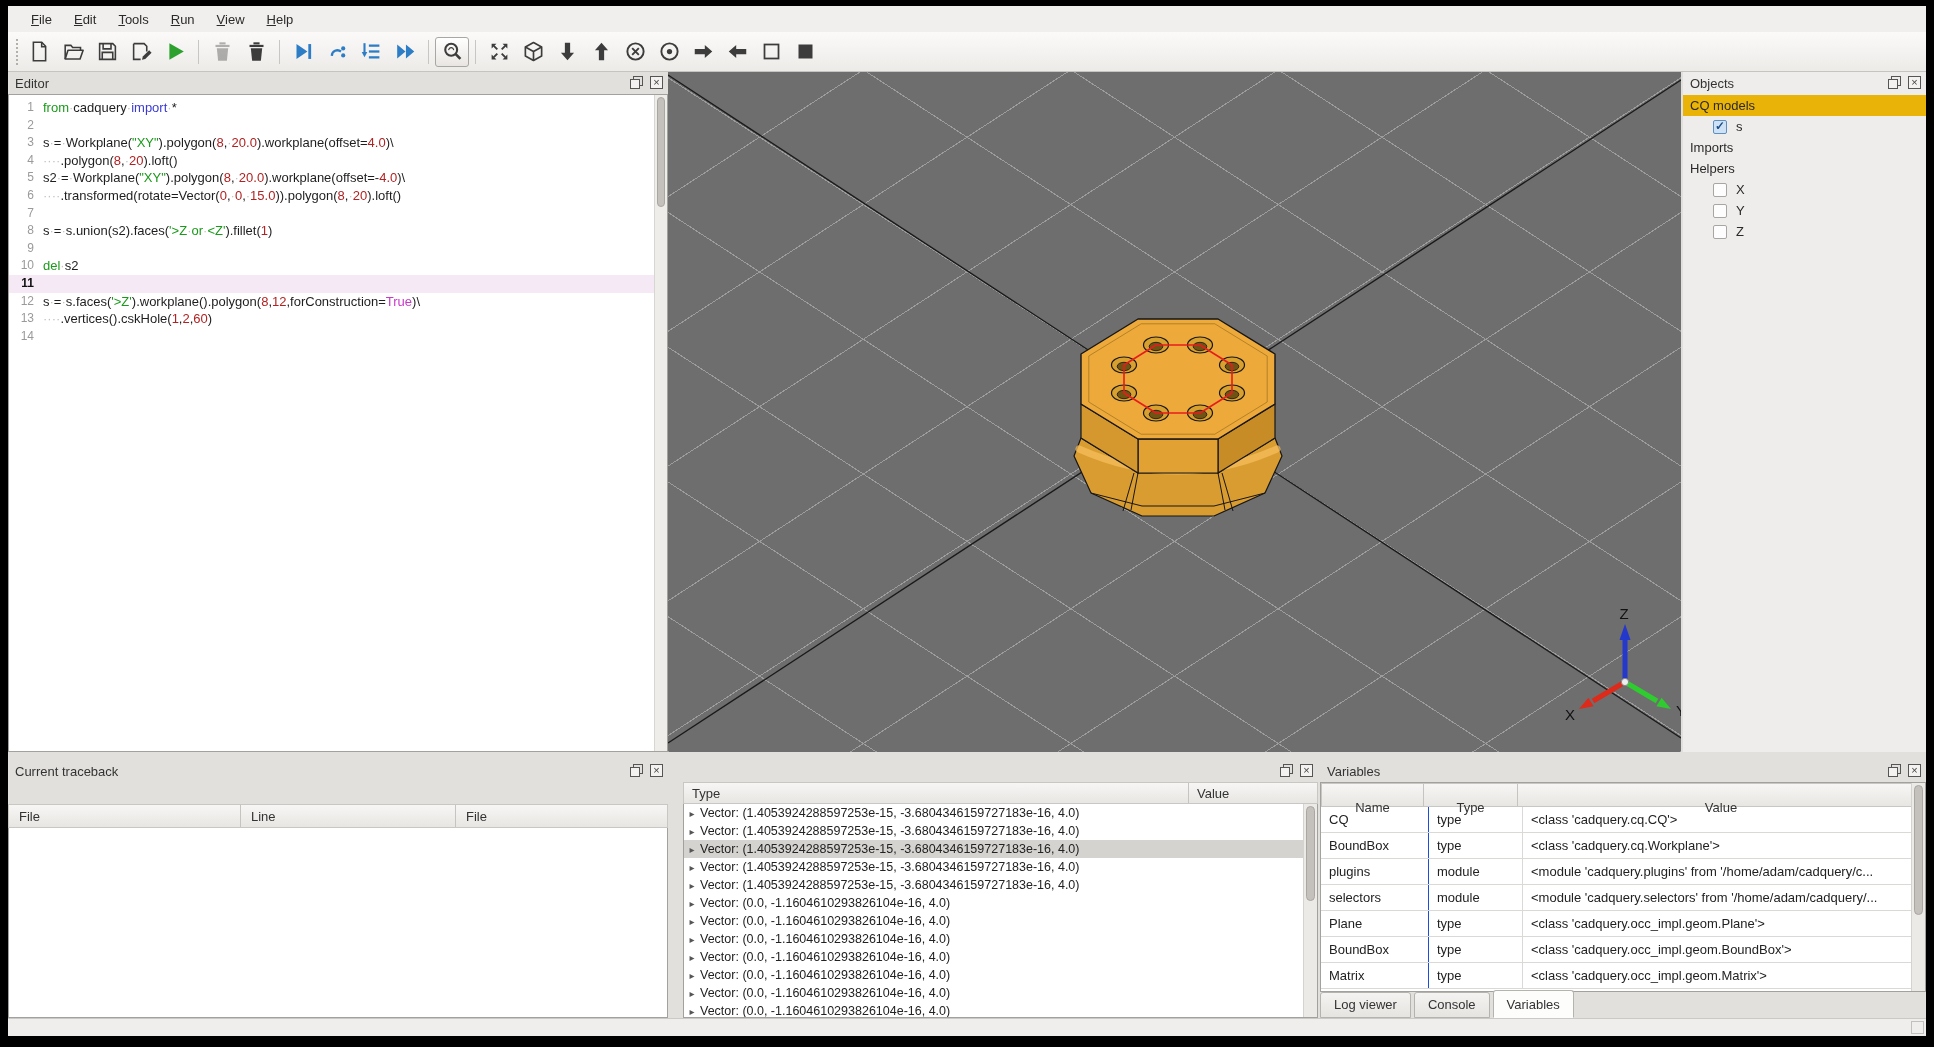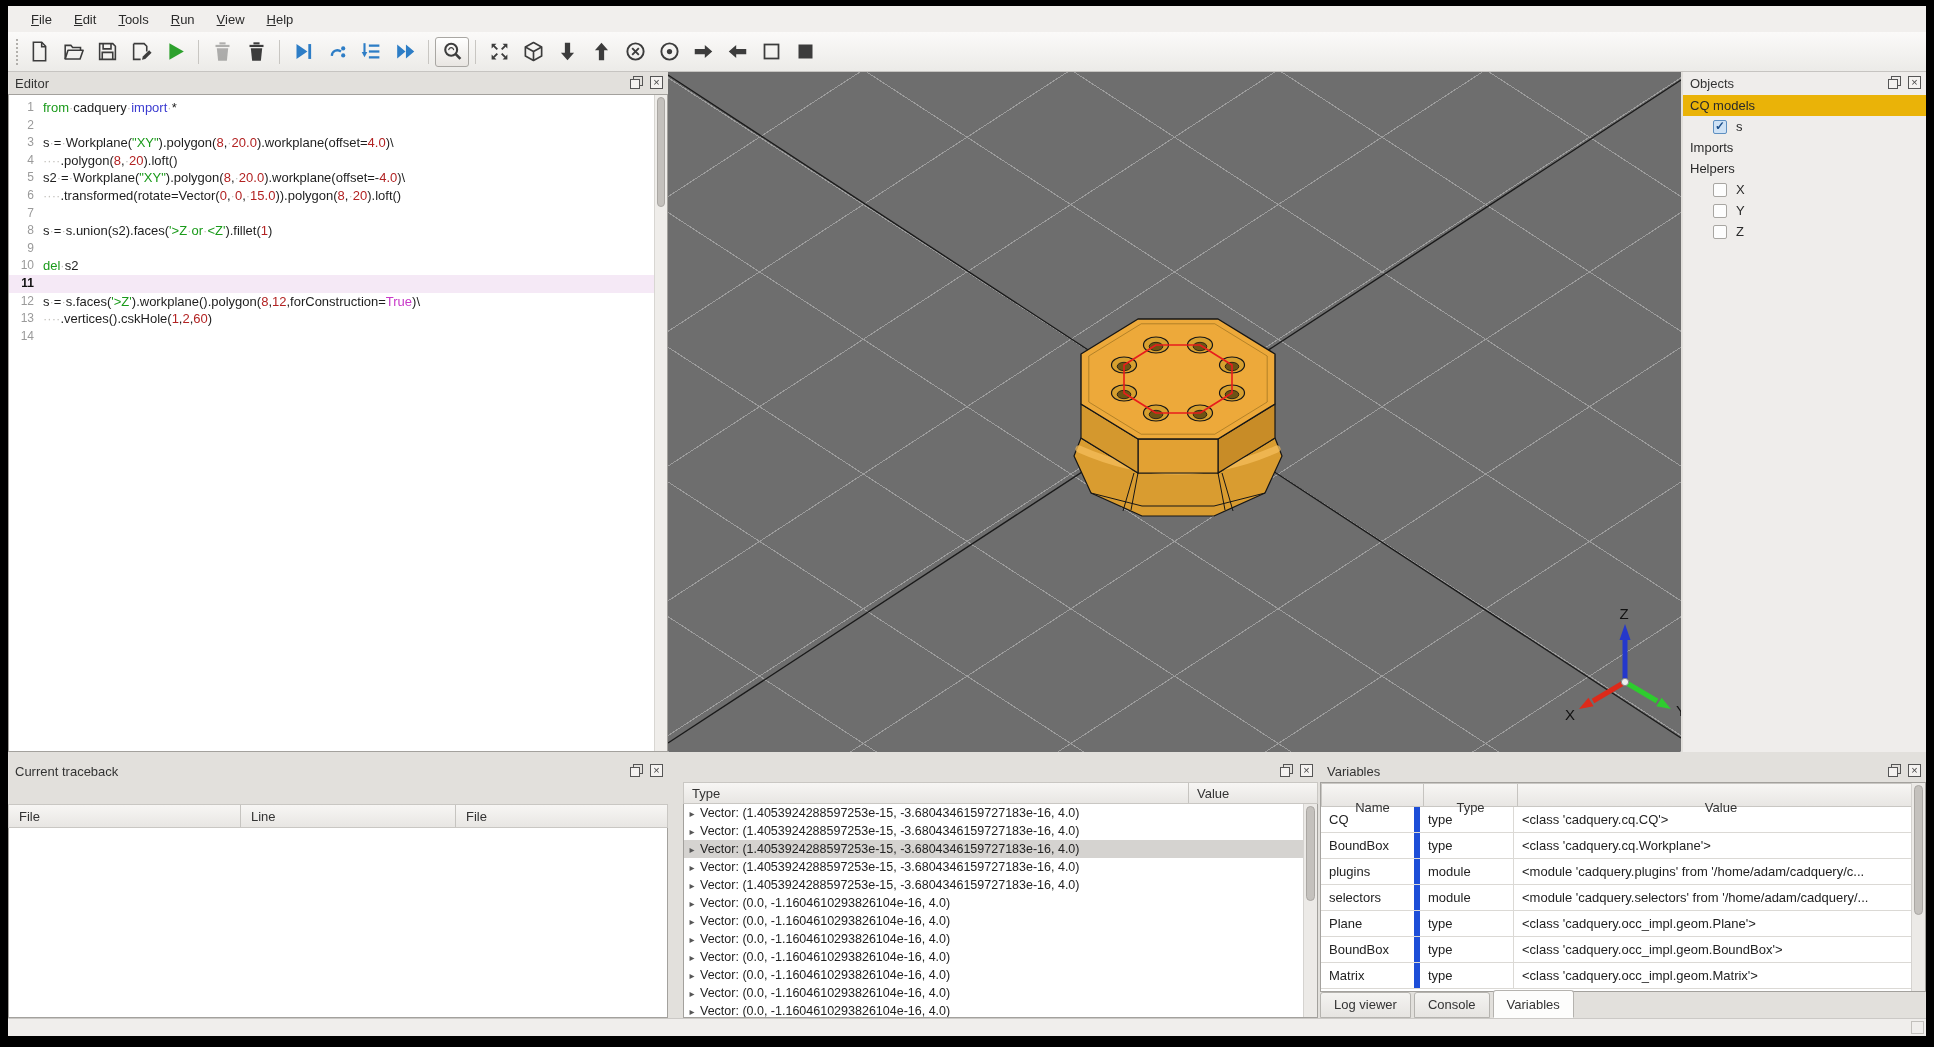--- a/index.html
+++ b/index.html
@@ -105,7 +105,7 @@
   .c-name { width:102px; flex:0 0 auto; } .c-type { width:94px; flex:0 0 auto; } .c-val { flex:1; }
   .vrow { height:26px; display:flex; font-size:13px; color:#222; border-bottom:1px solid #dbd9d5; }
   .vrow span { padding:5px 0 0 8px; overflow:hidden; white-space:nowrap; }
-  .vrow .vname { width:99px; flex:0 0 auto; border-right:6px solid #1d4ed8; }
+  .vrow .vname { width:108px; flex:0 0 auto; border-right:1px solid #1d4ed8; }
   .vrow .vtype { width:94px; flex:0 0 auto; border-right:1px solid #dbd9d5; }
   .vrow .vval { flex:1; }
   .va-scroll { top:22px; height:210px; bottom:auto; }

